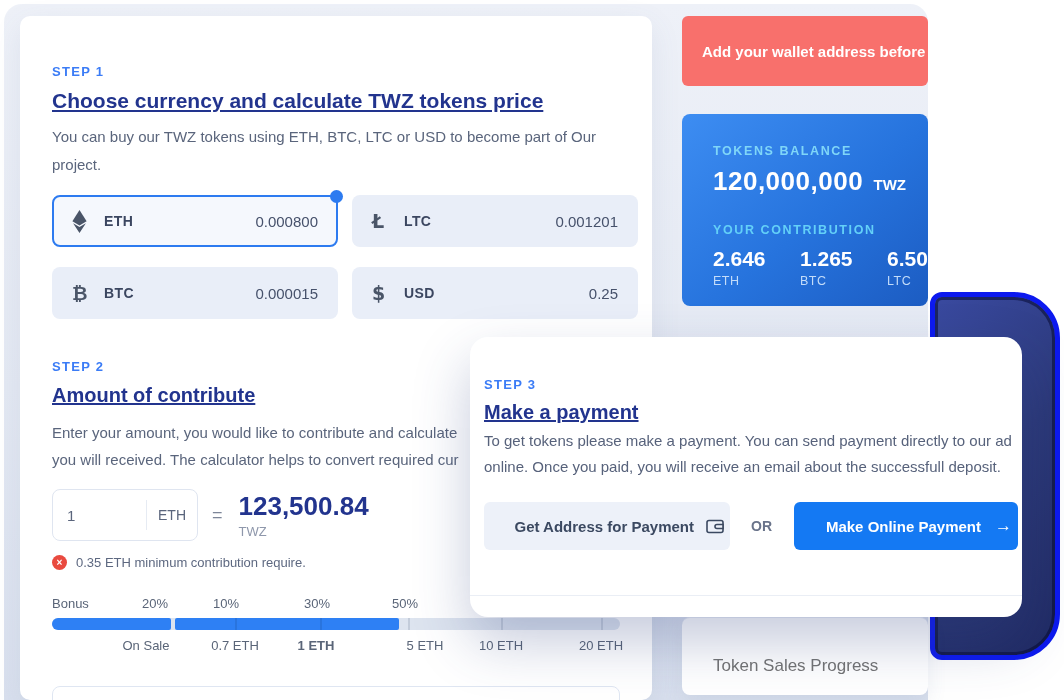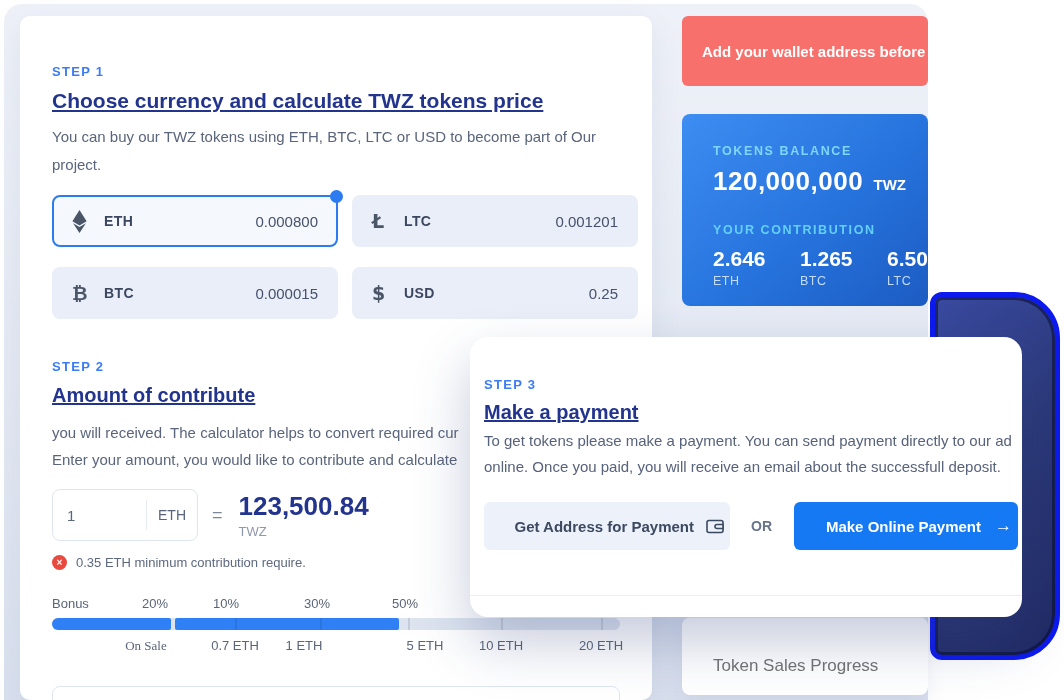--- a/index.html
+++ b/index.html
@@ -149,8 +149,8 @@
         <div class="step-label">STEP 2</div>
         <div class="h-title" style="font-size:20px;">Amount of contribute</div>
         <div class="body-text" style="line-height:27px;margin-top:12px;">
+          <span class="nowrap-line">Enter your amount, you would like to contribute and calculate</span>
           <span class="nowrap-line">you will received. The calculator helps to convert required cur</span>
-          <span class="nowrap-line">Enter your amount, you would like to contribute and calculate</span>
         </div>
 
         <div class="amount-row">

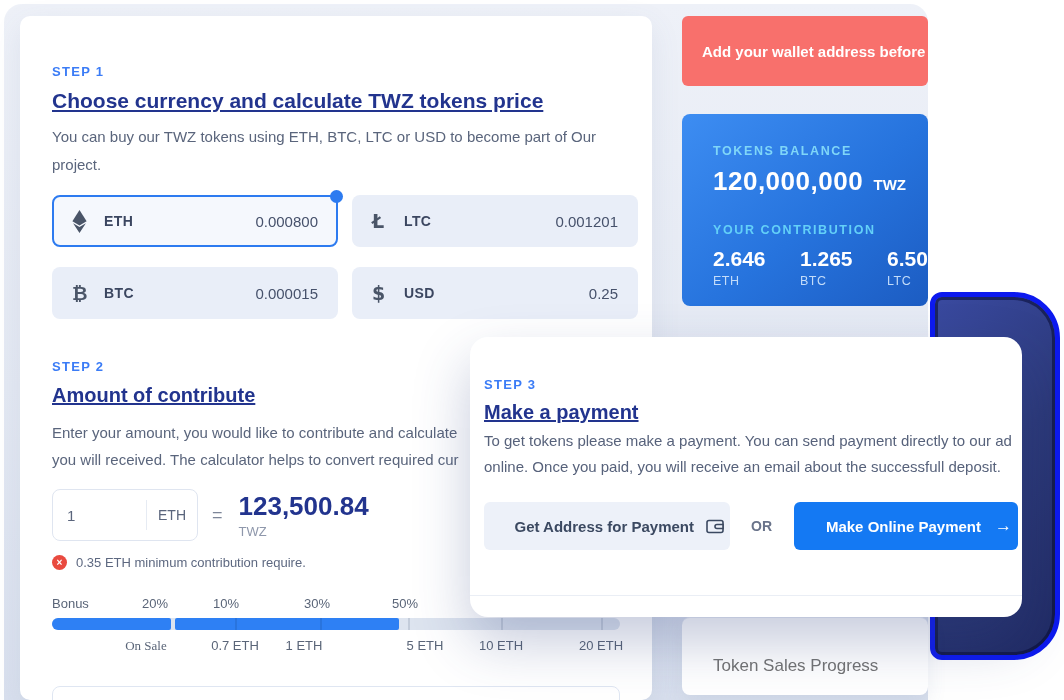--- a/index.html
+++ b/index.html
@@ -187,7 +187,7 @@
             <span class="tickline" style="left:549px;"></span>
           </div>
           <div class="ticks">
-            <span class="tick" style="left:94px;font-family:Liberation Serif, serif;">On Sale</span>
+            <span class="tick" style="left:94px;">On Sale</span>
             <span class="tick" style="left:183px;">0.7 ETH</span>
             <span class="tick" style="left:252px;">1 ETH</span>
             <span class="tick" style="left:373px;">5 ETH</span>

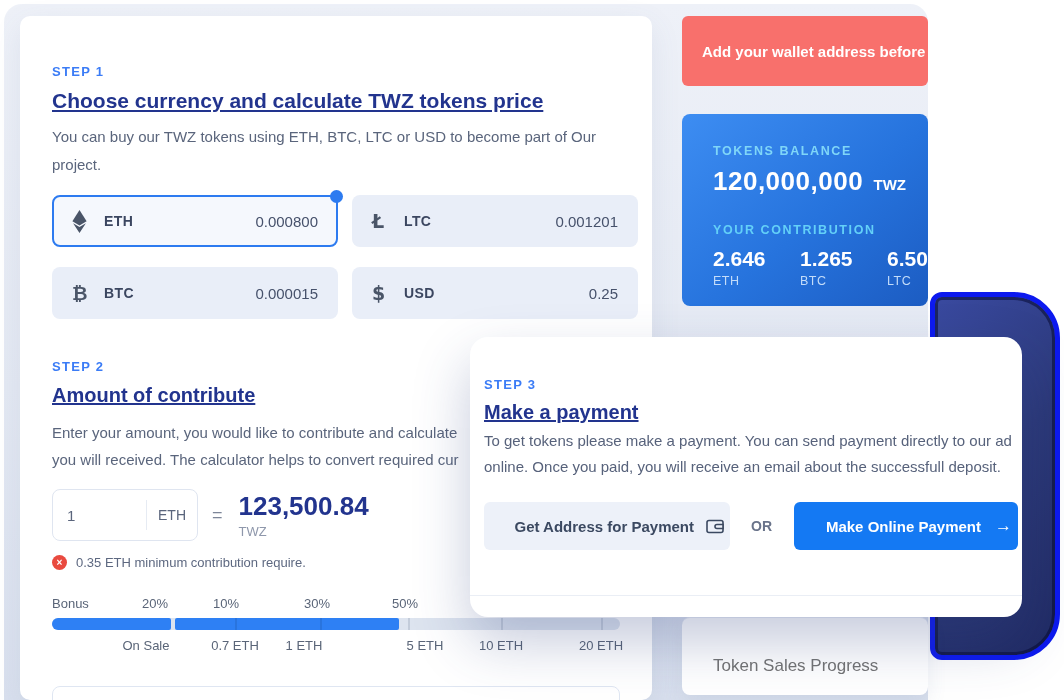--- a/index.html
+++ b/index.html
@@ -189,7 +189,7 @@
           <div class="ticks">
             <span class="tick" style="left:94px;">On Sale</span>
             <span class="tick" style="left:183px;">0.7 ETH</span>
-            <span class="tick" style="left:252px;">1 ETH</span>
+            <span class="tick" style="left:264px;font-weight:bold;">1 ETH</span>
             <span class="tick" style="left:373px;">5 ETH</span>
             <span class="tick" style="left:449px;">10 ETH</span>
             <span class="tick" style="left:549px;">20 ETH</span>

